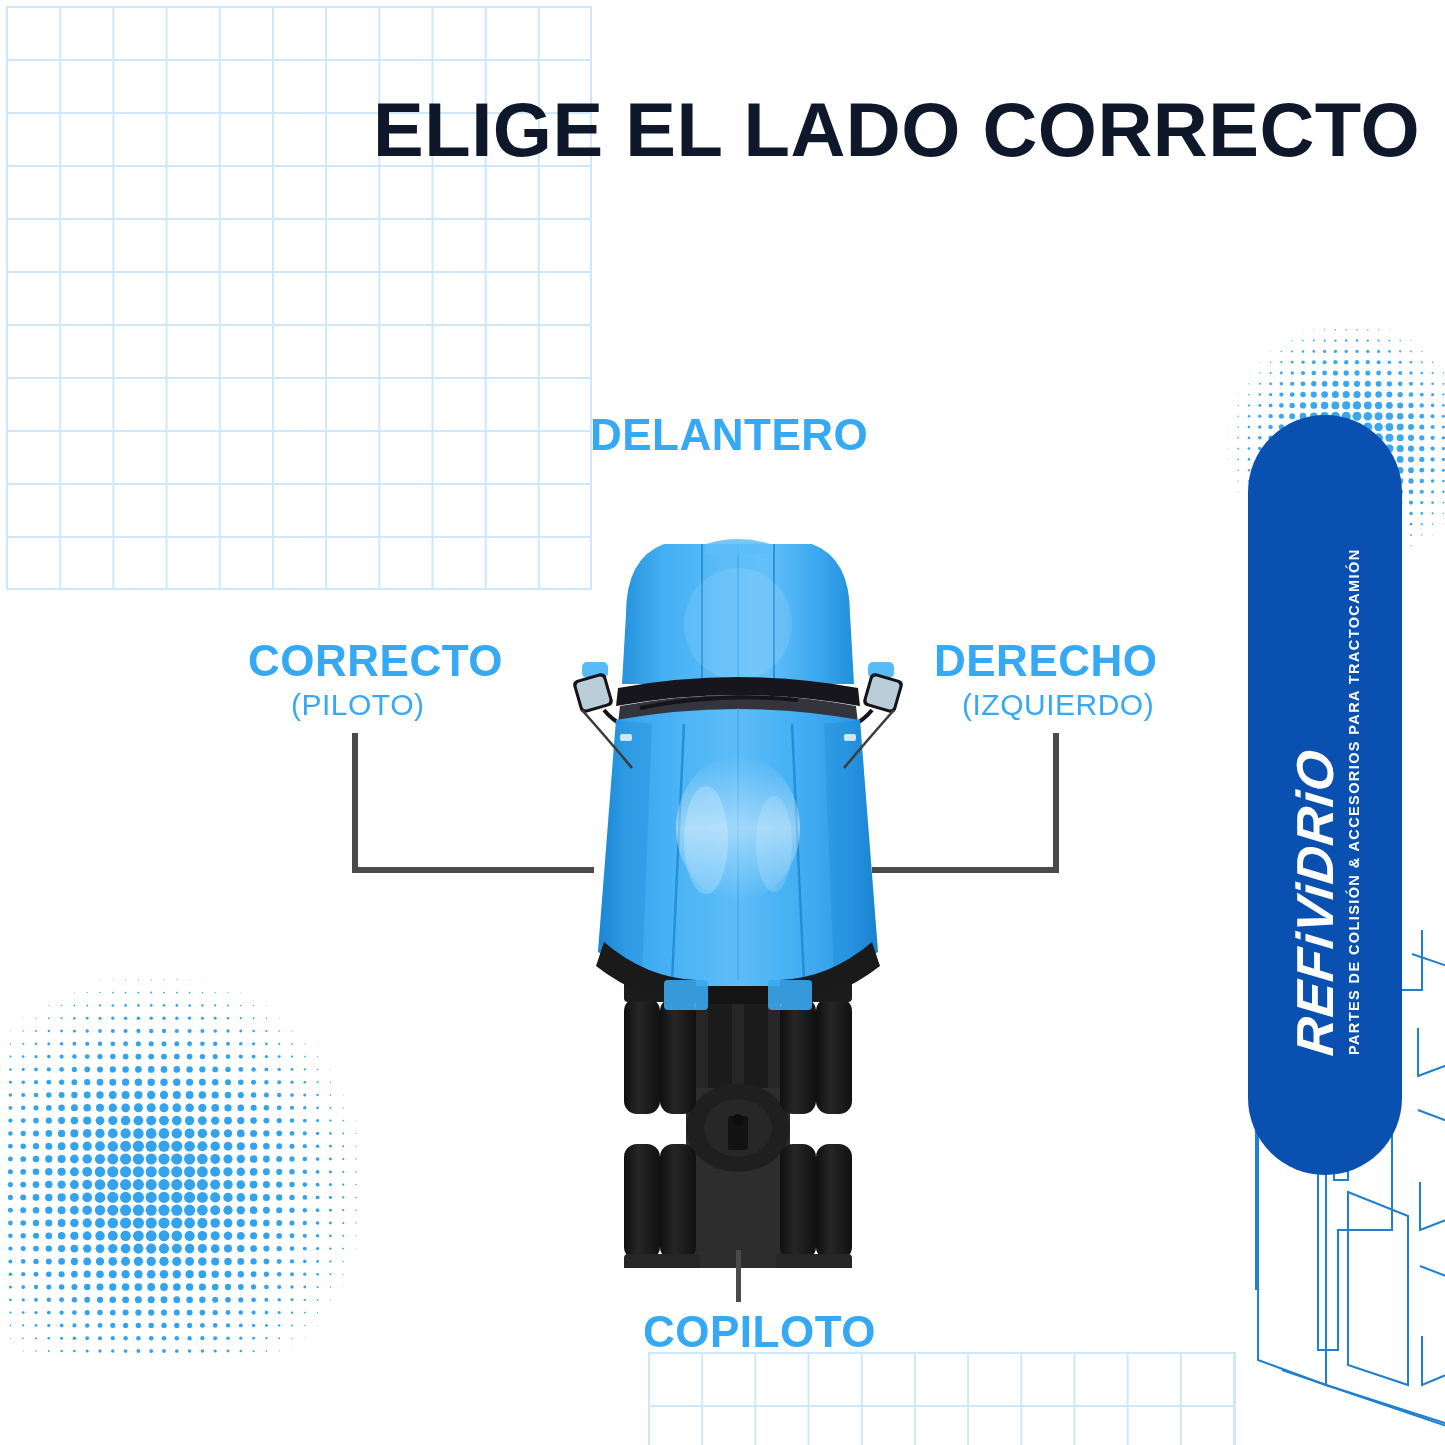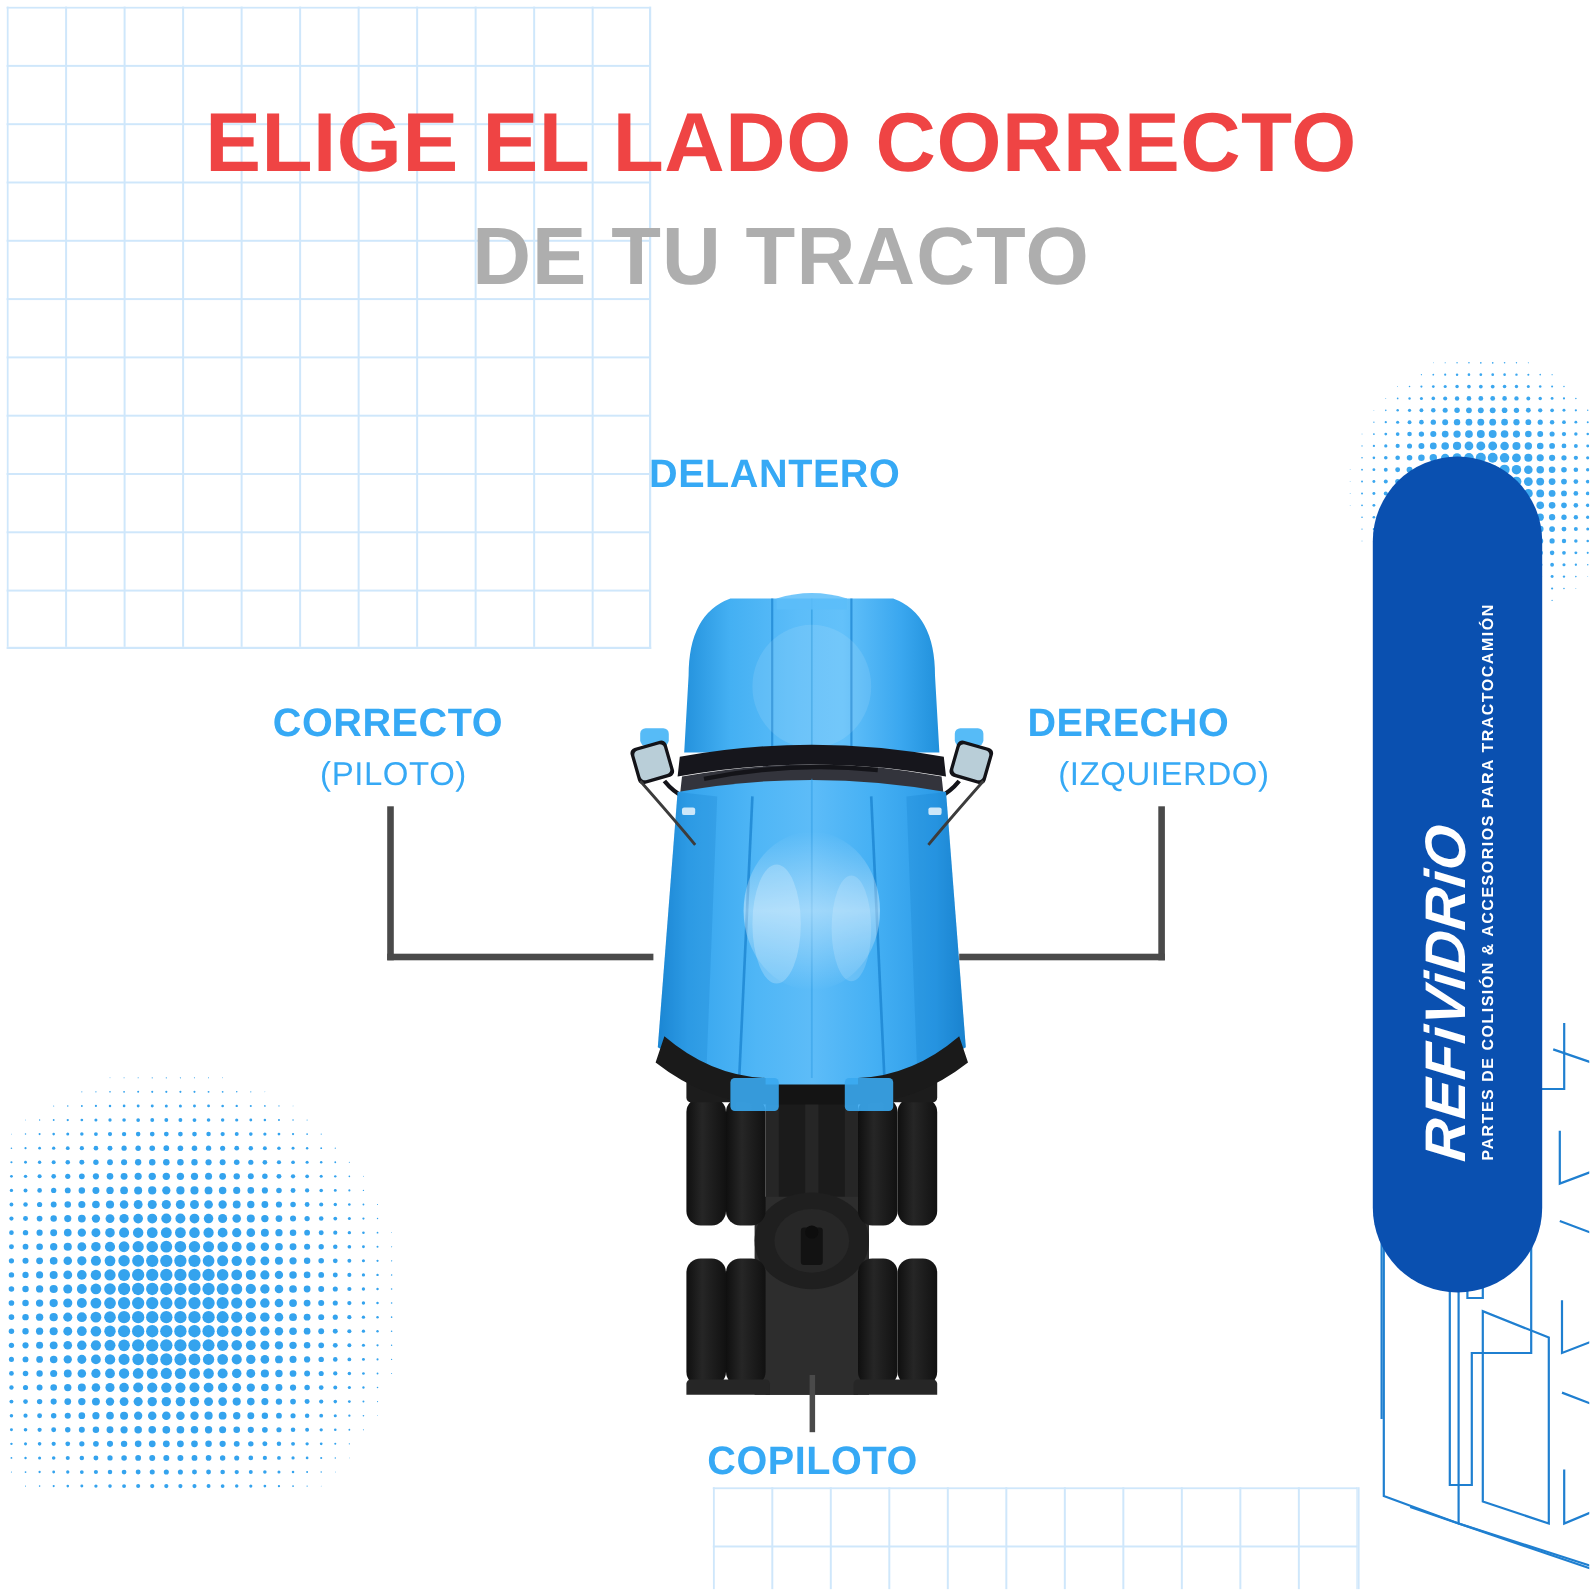--- a/index.html
+++ b/index.html
@@ -53,11 +53,11 @@
     position: absolute;
     left: 0; top: 92px;
     width: 1420px;
-    text-align: center;
+    text-align: right;
     font-size: 76px;
     font-weight: 700;
     letter-spacing: 0.5px;
-    color: #ef4444;
+    color: #0f172a;
     line-height: 1.0;
     white-space: nowrap;
   }

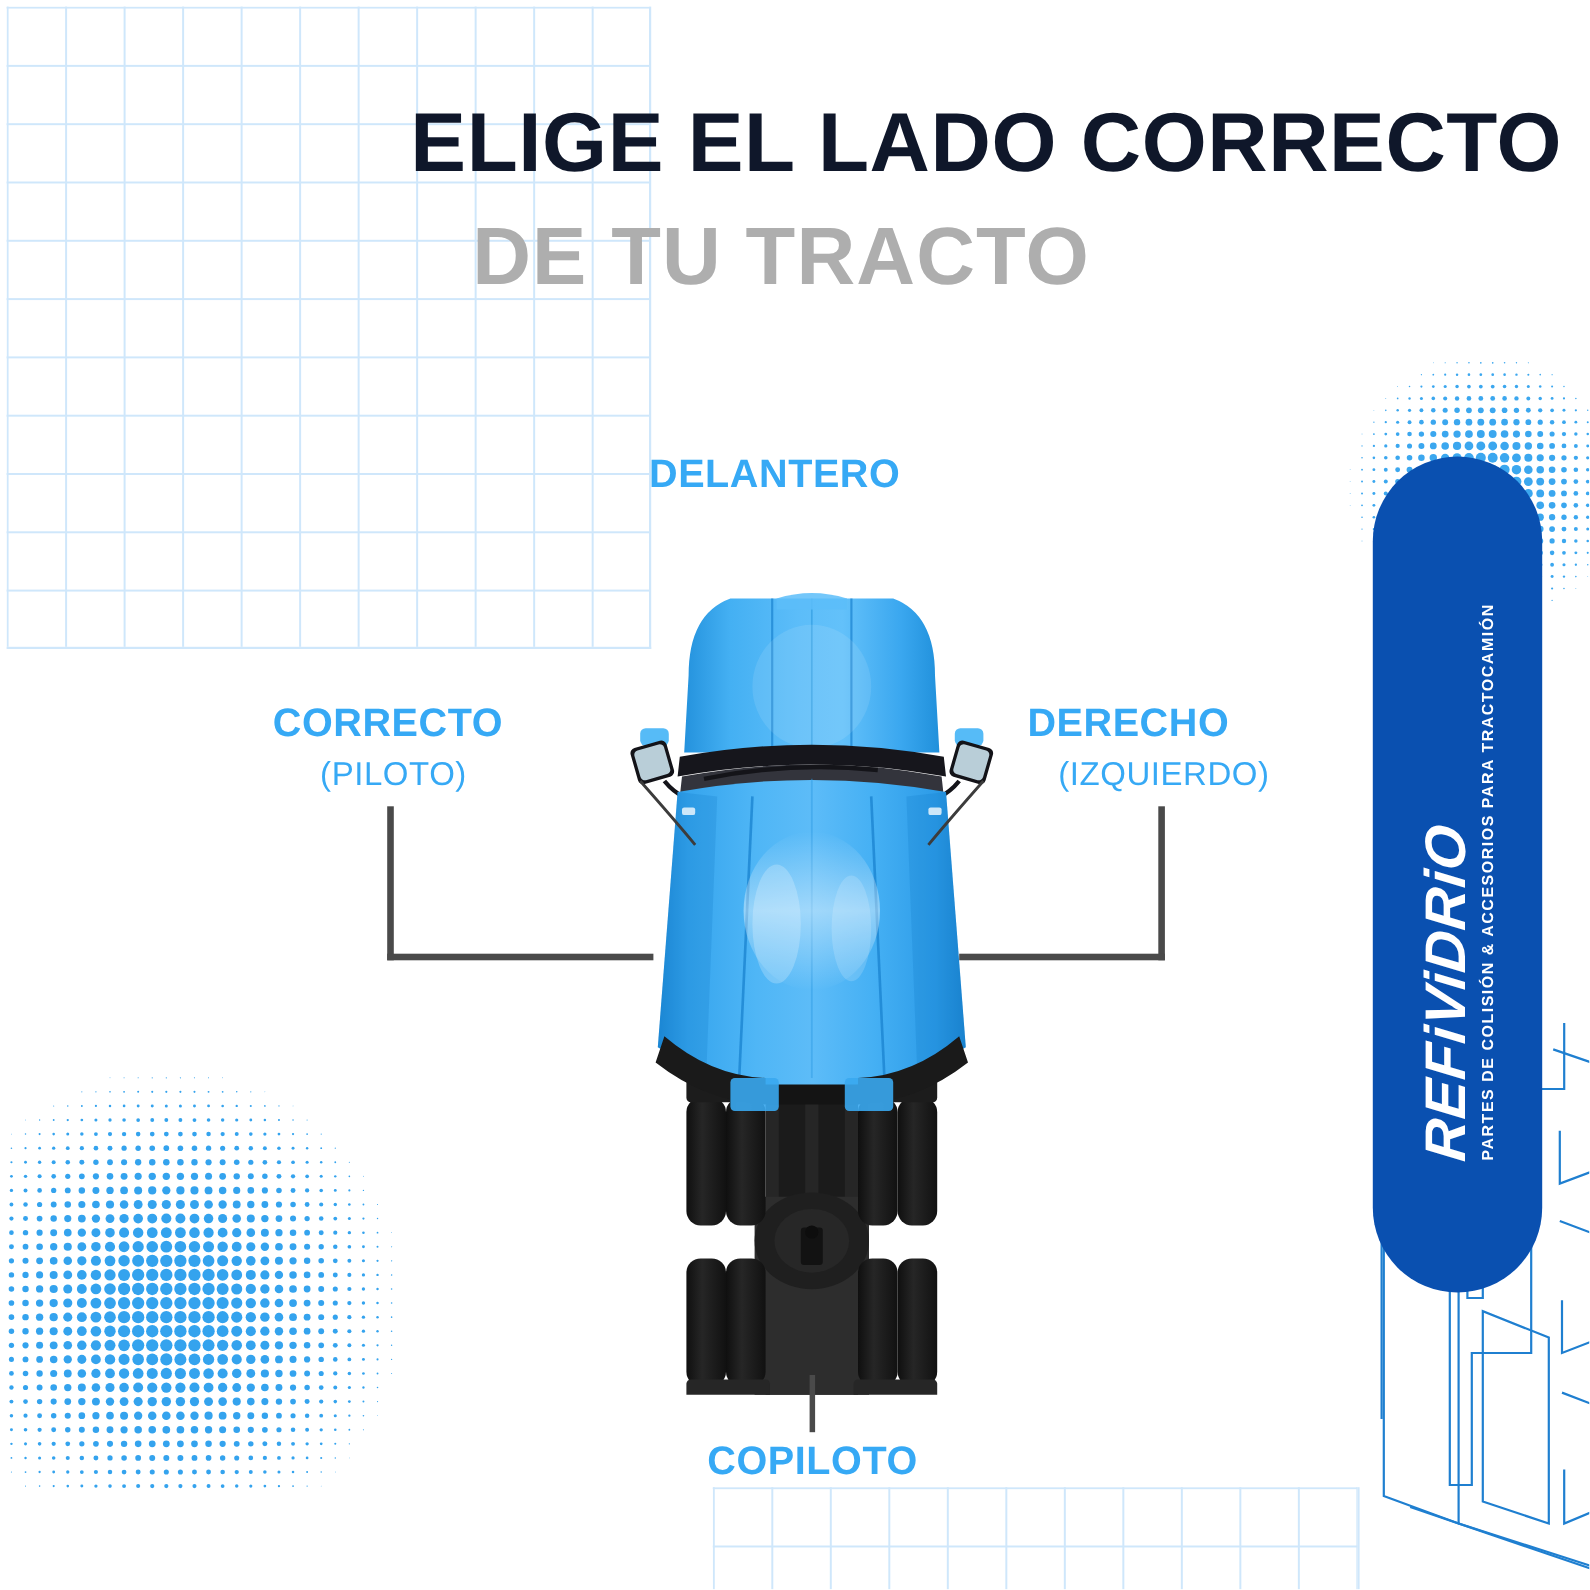--- a/index.html
+++ b/index.html
@@ -1443,7 +1443,6 @@
     </svg>
 
   <div id="title-line-1">ELIGE EL LADO CORRECTO</div>
-  <div id="title-line-2">DE TU TRACTO</div>
 
   <svg id="truck" viewBox="0 0 340 740">
     <defs>

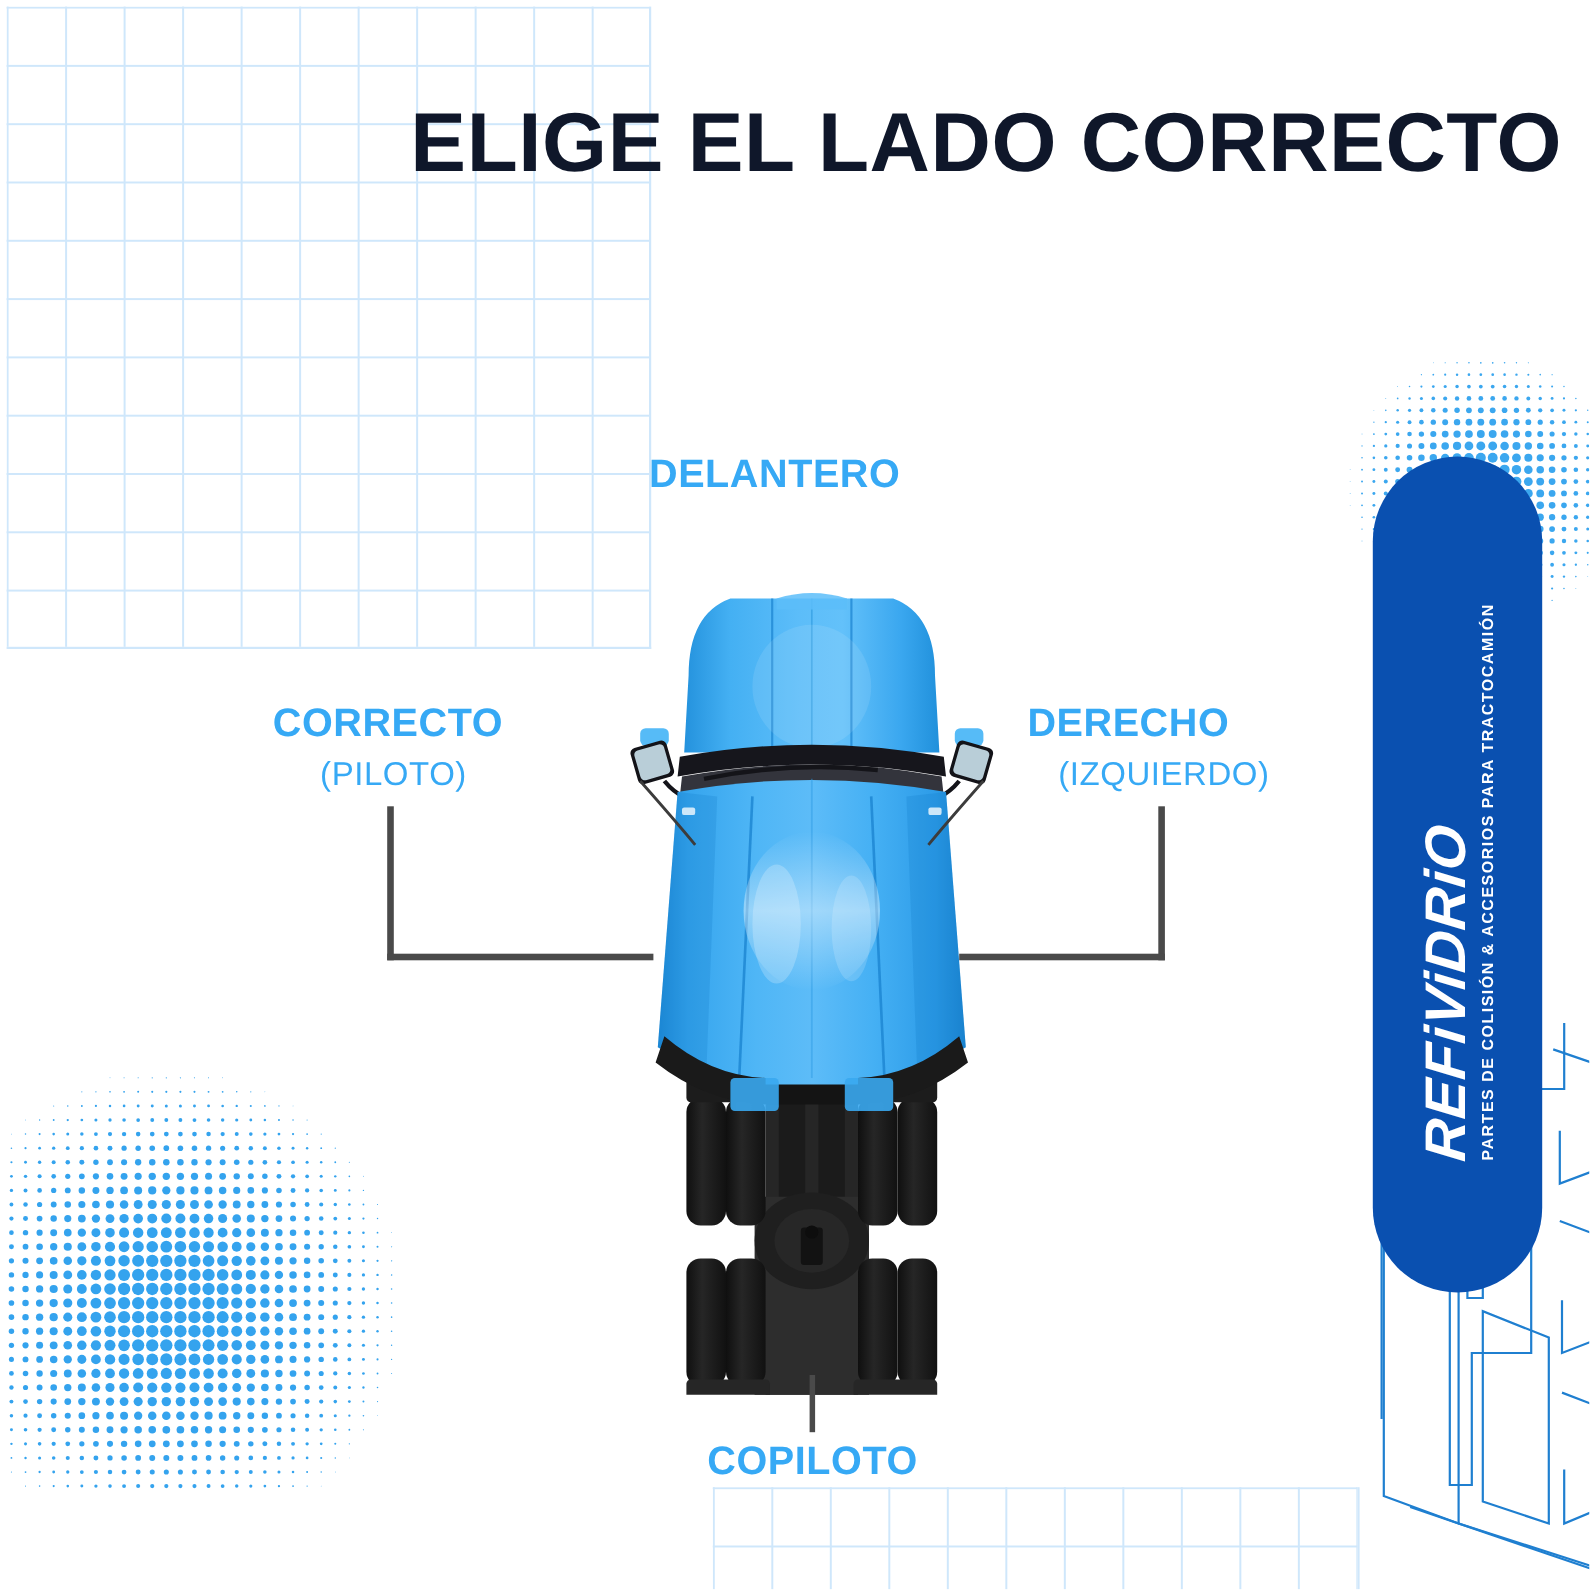--- a/index.html
+++ b/index.html
@@ -77,7 +77,7 @@
   
   .callout-main {
     position: absolute;
-    font-size: 36px;
+    font-size: 44px;
     font-weight: 700;
     color: #36a9f5;
     letter-spacing: 0.5px;

